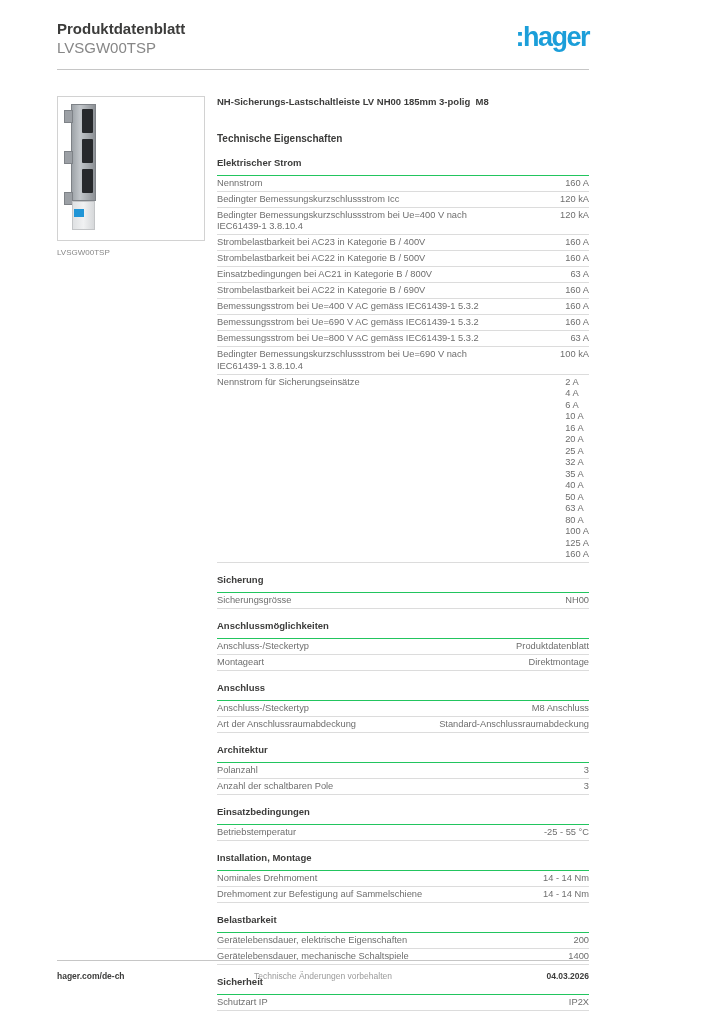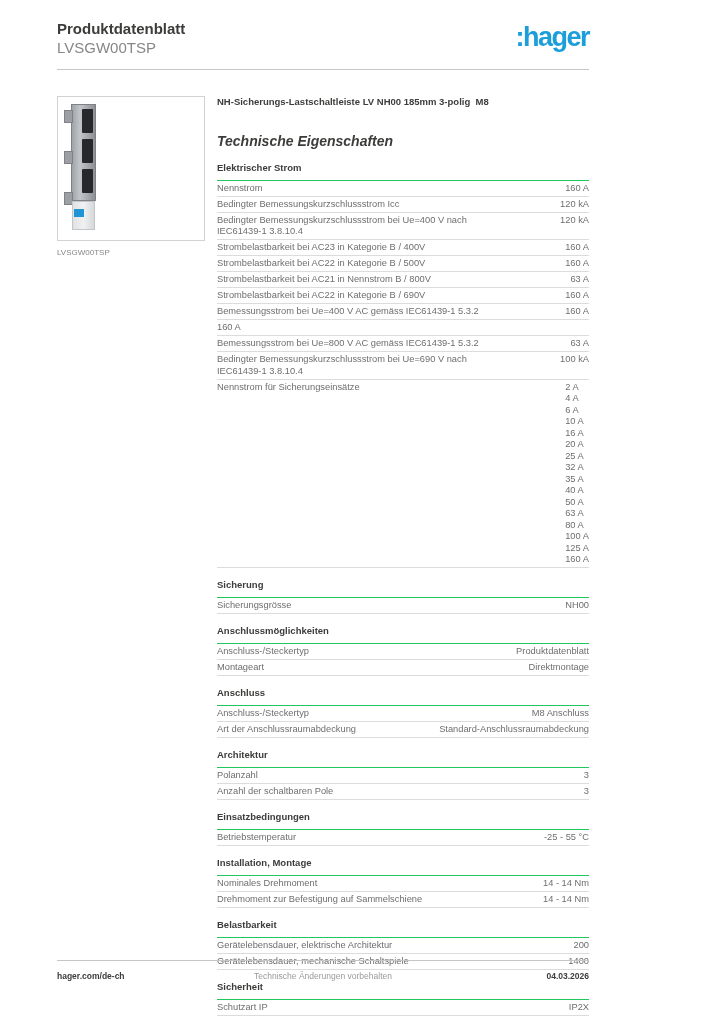--- a/index.html
+++ b/index.html
@@ -41,7 +41,7 @@
 
   
   .product-name { font-size: 9.5px; font-weight: bold; color: #3c3c3b; white-space: pre-wrap; line-height: 1.3; }
-  .specs-heading { font-size: 14px; font-weight: bold; color: #3c3c3b; margin-top: 25px; font-style: italic; }
+  .specs-heading { font-size: 10px; font-weight: bold; color: #3c3c3b; margin-top: 25px; }
 
   
   .spec-sections { margin-top: 13px; }

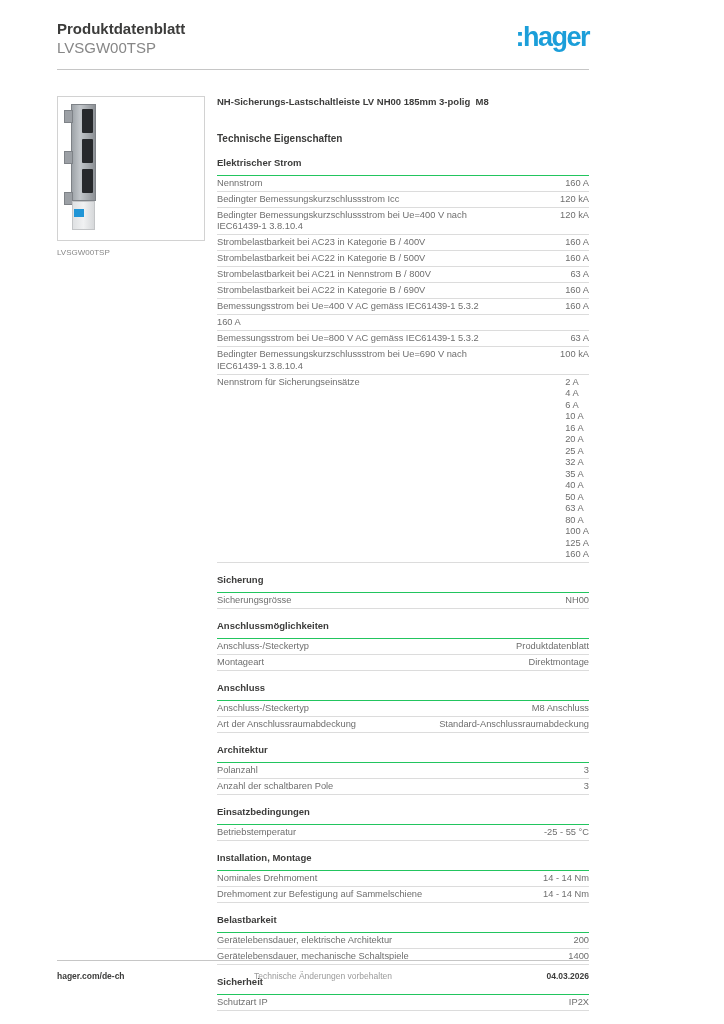--- a/index.html
+++ b/index.html
@@ -121,7 +121,7 @@
               <div class="spec-value">160 A</div>
             </div>
             <div class="spec-row">
-              <div class="spec-label">Strombelastbarkeit bei AC21 in Nennstrom B / 800V</div>
+              <div class="spec-label">Einsatzbedingungen bei AC21 in Kategorie B / 800V</div>
               <div class="spec-value">63 A</div>
             </div>
             <div class="spec-row">

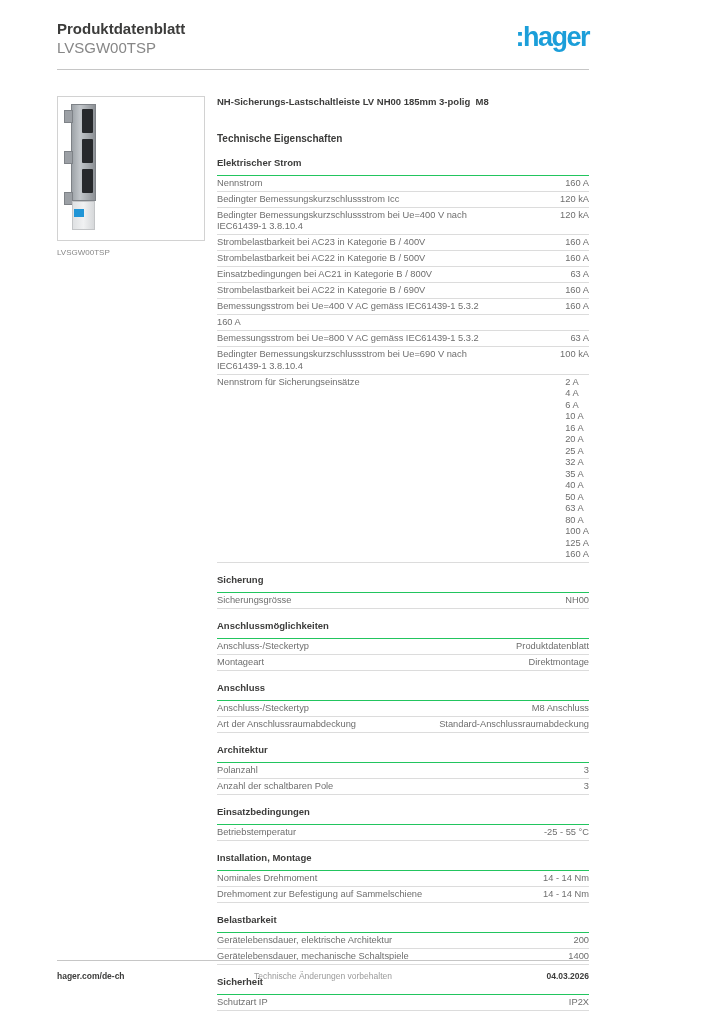--- a/index.html
+++ b/index.html
@@ -133,6 +133,7 @@
               <div class="spec-value">160 A</div>
             </div>
             <div class="spec-row">
+              <div class="spec-label">Bemessungsstrom bei Ue=690 V AC gemäss IEC61439-1 5.3.2</div>
               <div class="spec-value">160 A</div>
             </div>
             <div class="spec-row">

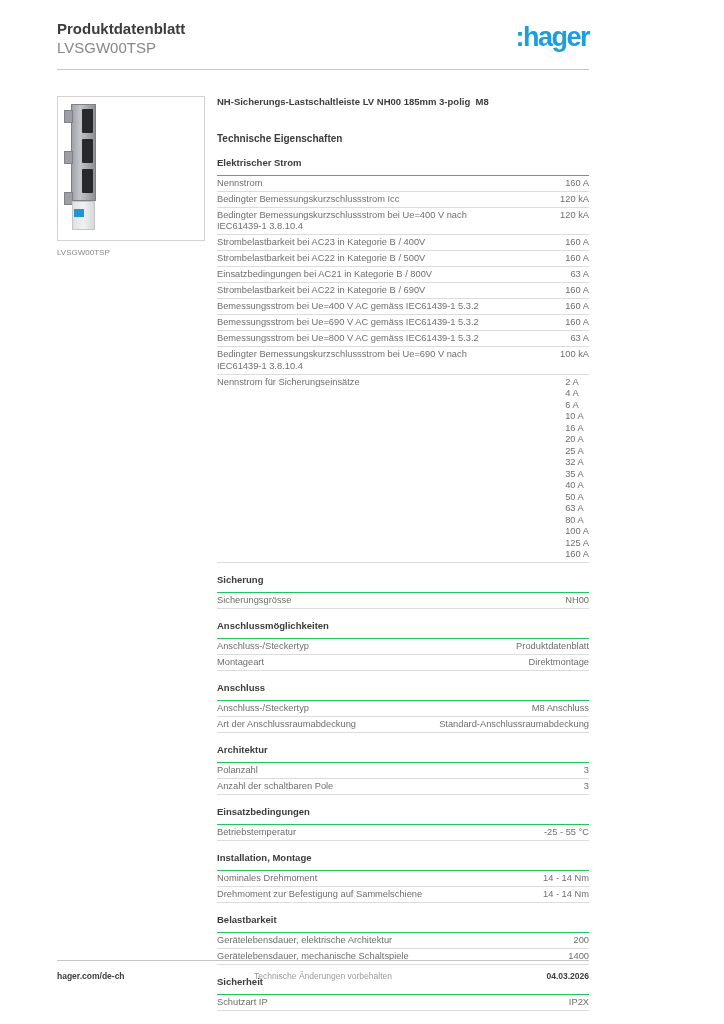--- a/index.html
+++ b/index.html
@@ -227,7 +227,7 @@
           <section class="spec-section">
             <div class="section-heading">Belastbarkeit</div>
             <div class="spec-row">
-              <div class="spec-label">Gerätelebensdauer, elektrische Architektur</div>
+              <div class="spec-label">Gerätelebensdauer, elektrische Eigenschaften</div>
               <div class="spec-value">200</div>
             </div>
             <div class="spec-row">

